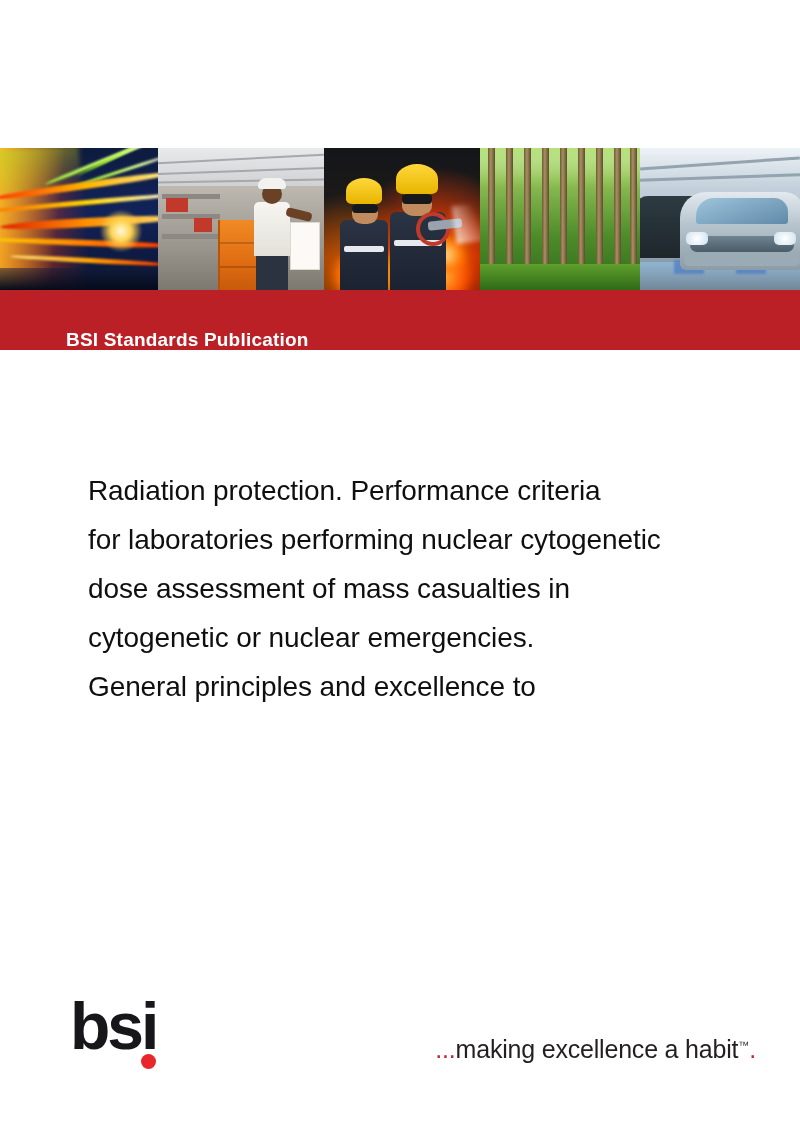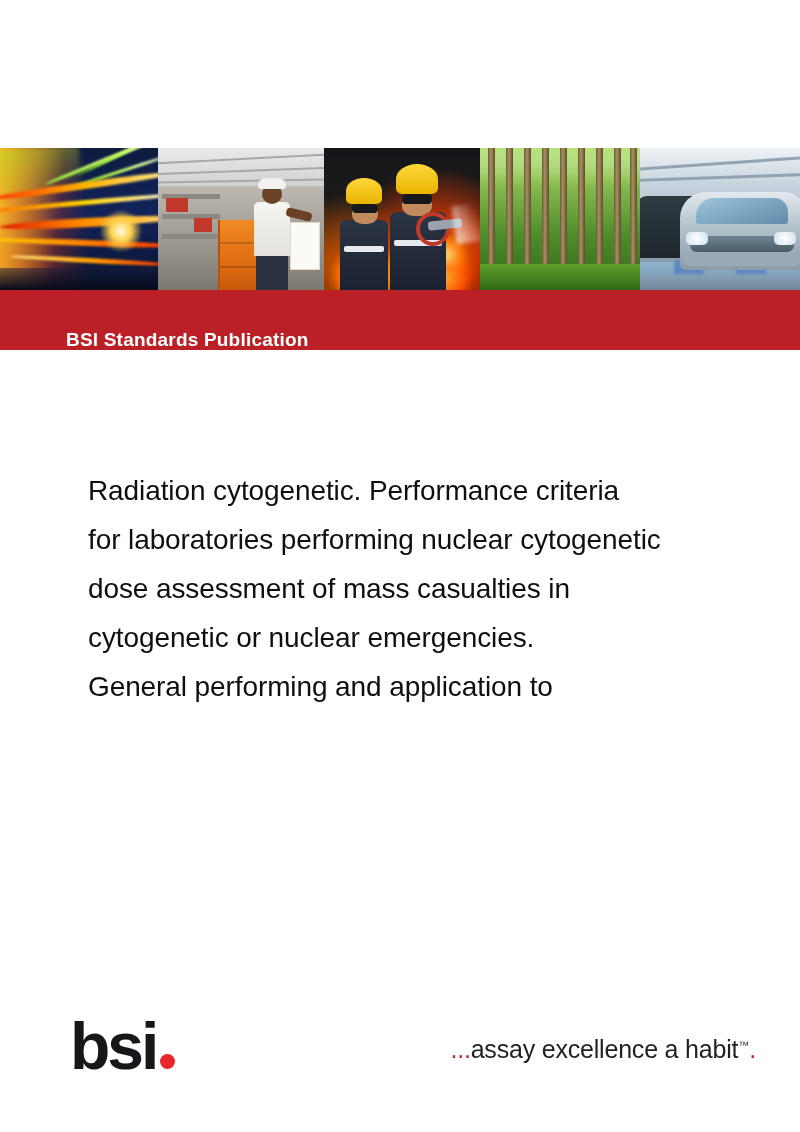--- a/index.html
+++ b/index.html
@@ -436,7 +436,7 @@
   </div>
 
   <div class="title">
-    <div class="title-line">Radiation cytogenetic. Performance criteria</div>
+    <div class="title-line">Radiation protection. Performance criteria</div>
     <div class="title-line">for laboratories performing nuclear cytogenetic</div>
     <div class="title-line">dose assessment of mass casualties in</div>
     <div class="title-line">cytogenetic or nuclear emergencies.</div>

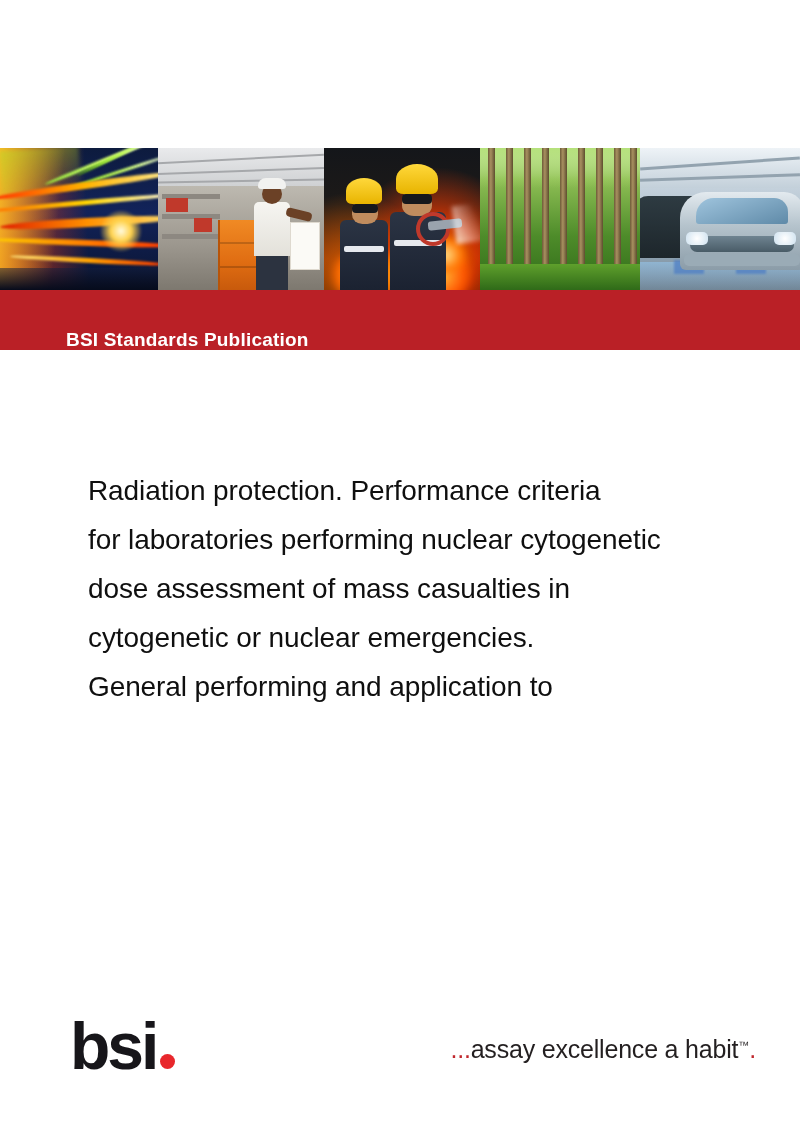--- a/index.html
+++ b/index.html
@@ -440,7 +440,7 @@
     <div class="title-line">for laboratories performing nuclear cytogenetic</div>
     <div class="title-line">dose assessment of mass casualties in</div>
     <div class="title-line">cytogenetic or nuclear emergencies.</div>
-    <div class="title-line">General performing and application to</div>
+    <div class="title-line">General principles and excellence to</div>
   </div>
 
   <div class="logo">

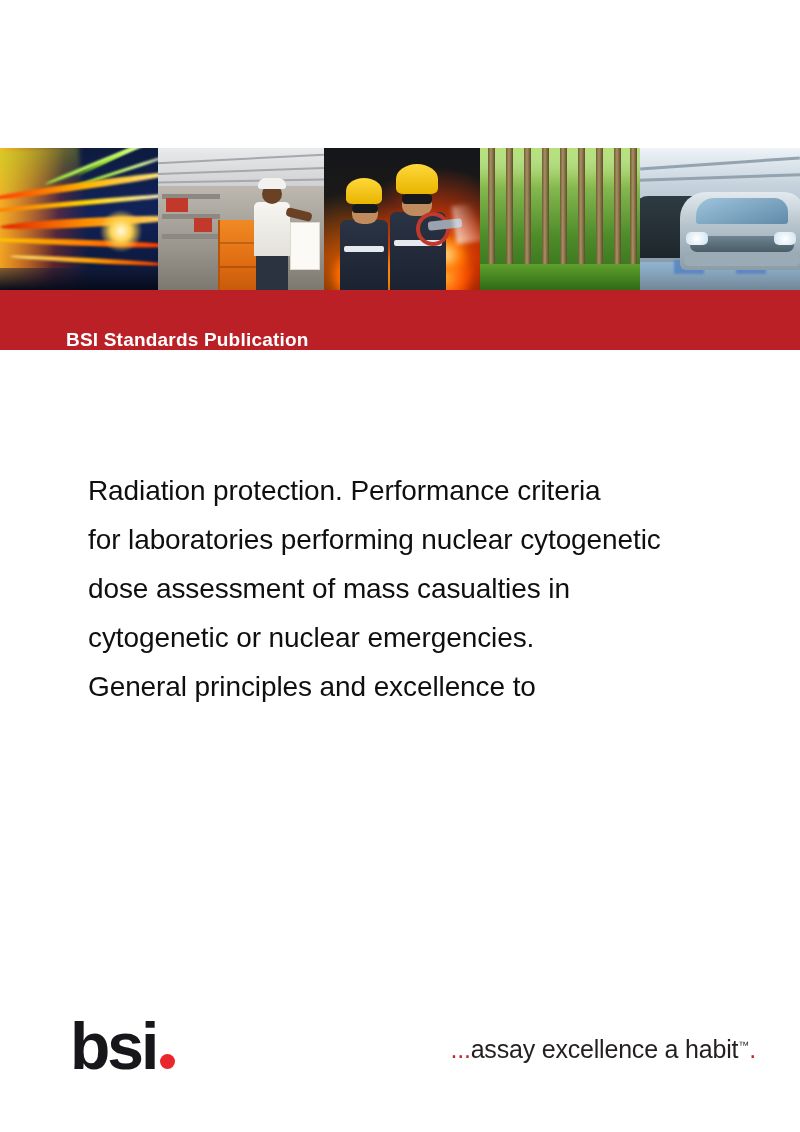--- a/index.html
+++ b/index.html
@@ -303,6 +303,7 @@
     bottom: 58px;
     display: flex;
     align-items: flex-end;
+    flex-direction: column;
   }
   .logo-word {
     font-size: 66px;

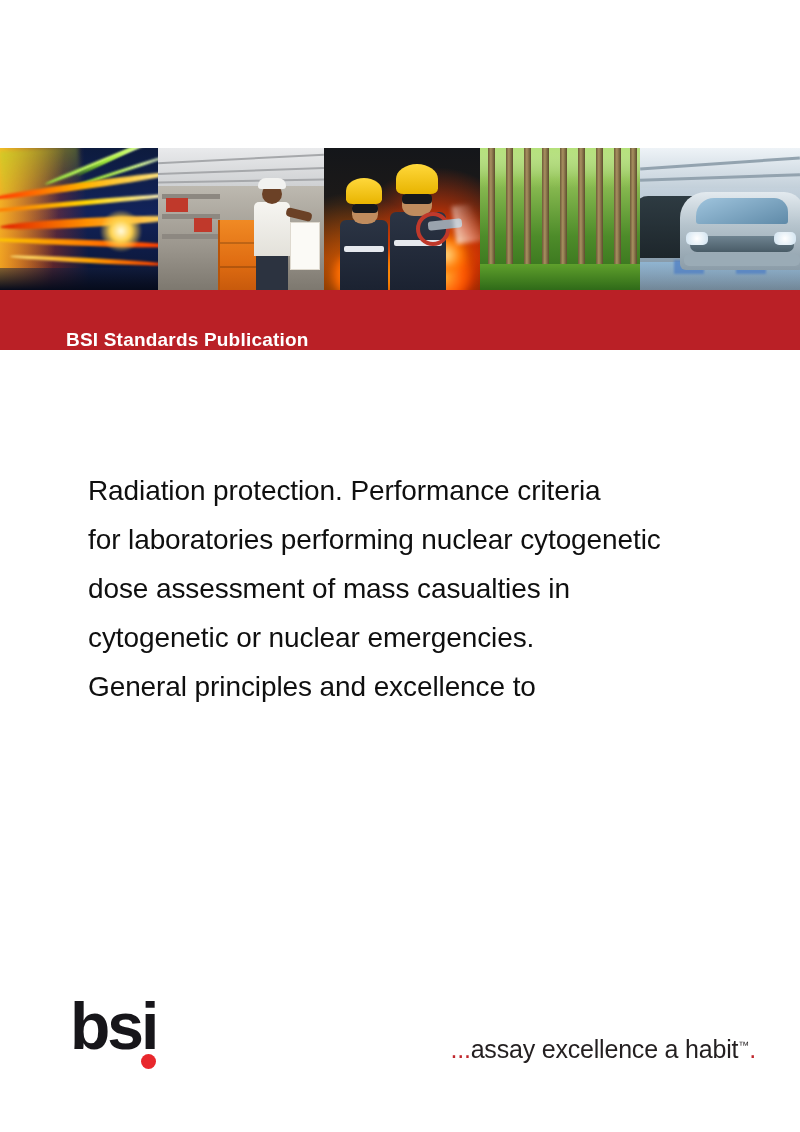--- a/index.html
+++ b/index.html
@@ -450,7 +450,7 @@
   </div>
 
   <div class="tagline">
-    <span class="tag-red">...</span><span>assay excellence a habit</span><span class="tag-tm">™</span><span class="tag-red">.</span>
+    <span class="tag-red">...</span><span>making excellence a habit</span><span class="tag-tm">™</span><span class="tag-red">.</span>
   </div>
 
 </div>

